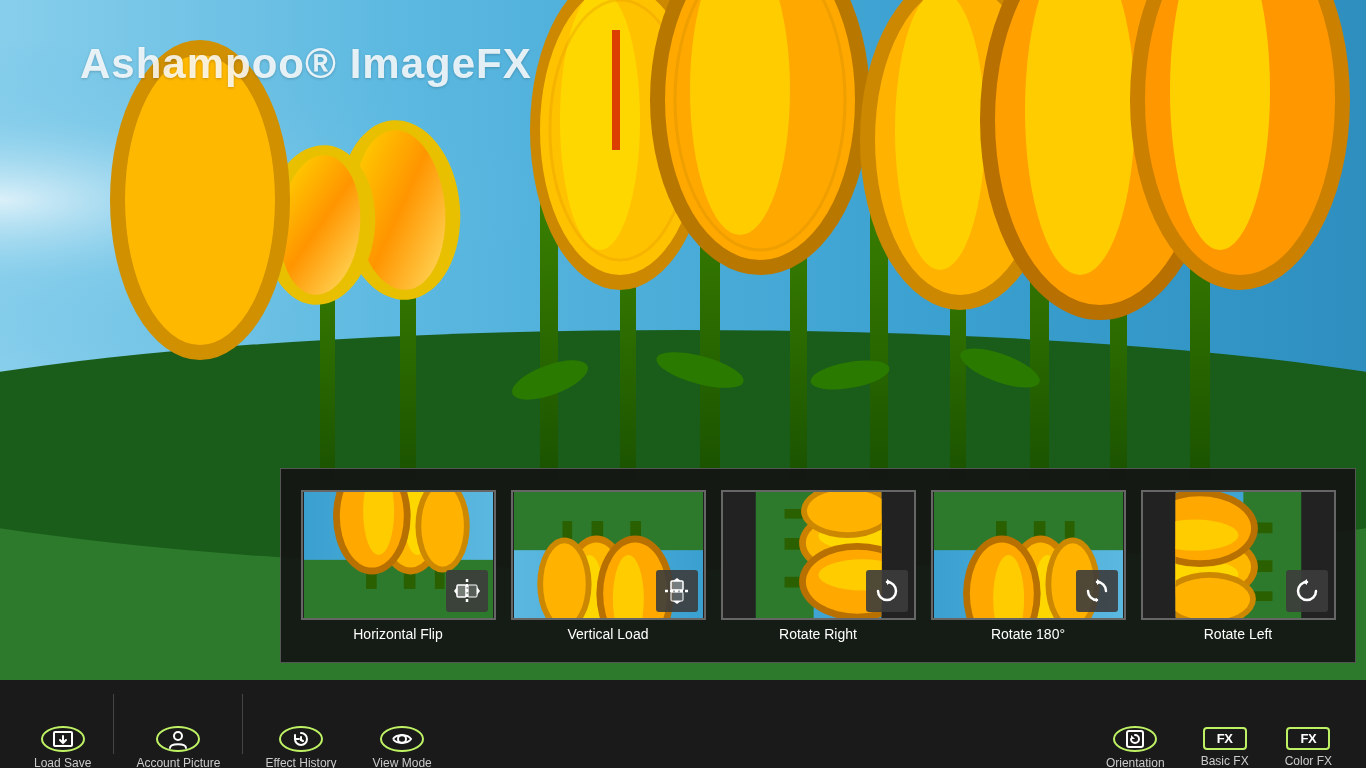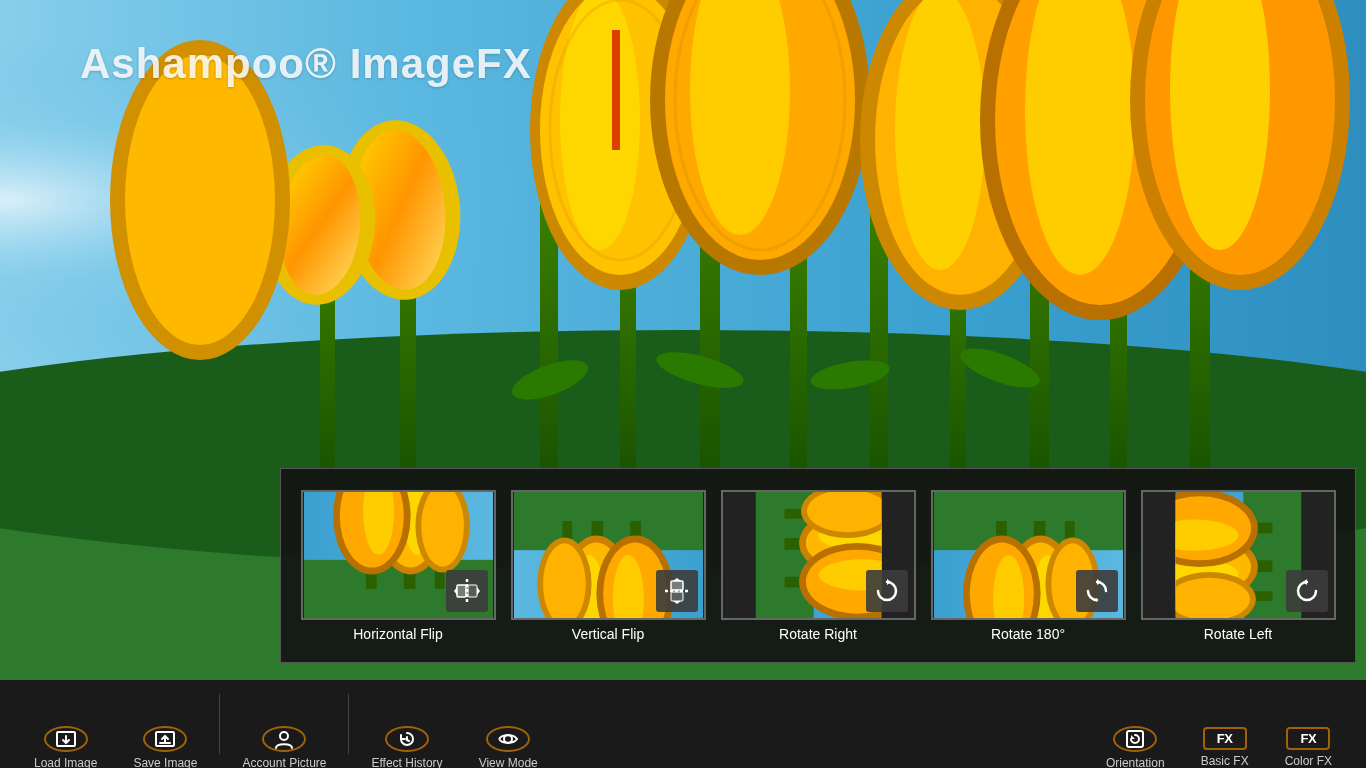--- a/index.html
+++ b/index.html
@@ -345,7 +345,7 @@
         </svg>
       </div>
     </div>
-    <div class="transform-label">Vertical Flip</div>
+    <div class="transform-label">Vertical Load</div>
   </div>
 
   <div class="transform-item">

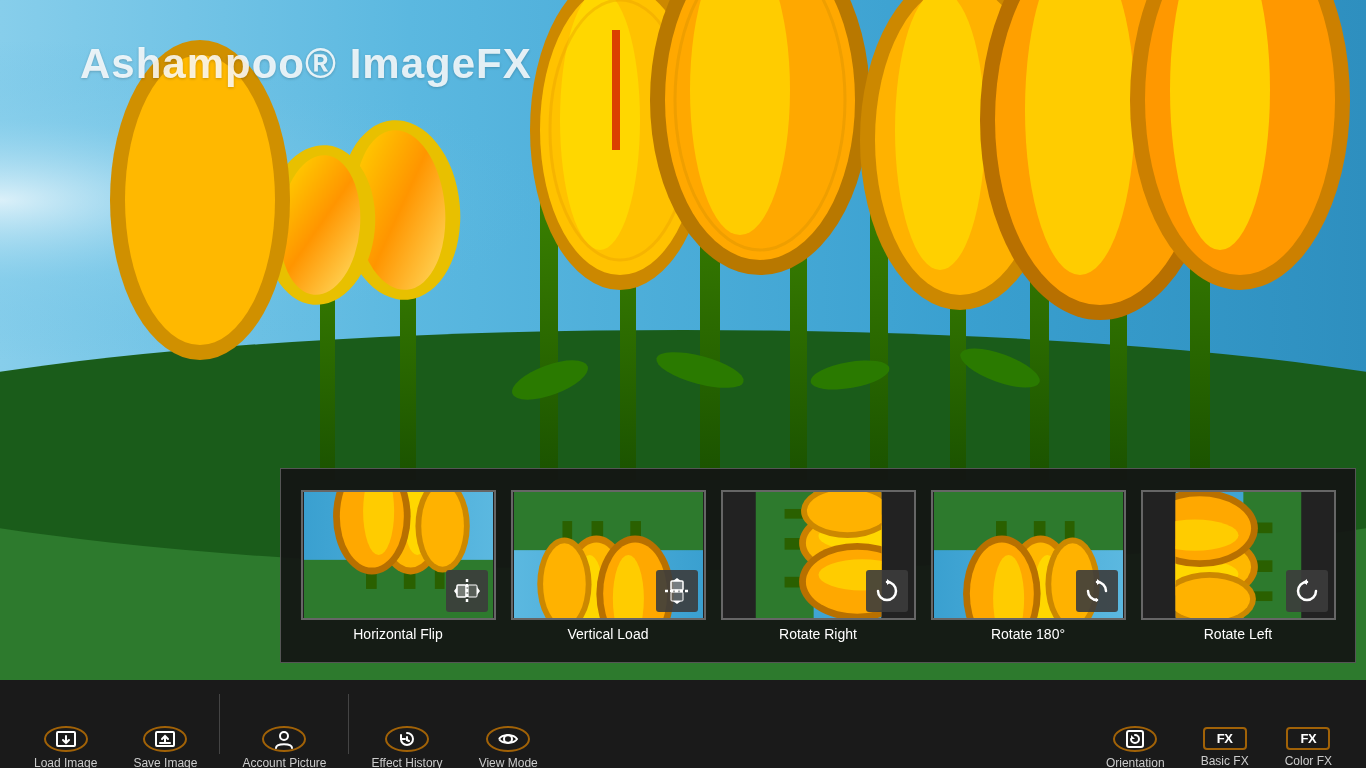--- a/index.html
+++ b/index.html
@@ -95,7 +95,7 @@
     .toolbar-btn .btn-icon {
       width: 44px;
       height: 44px;
-      border: 2px solid #a16207;
+      border: 2px solid #bef264;
       border-radius: 50%;
       display: flex;
       align-items: center;

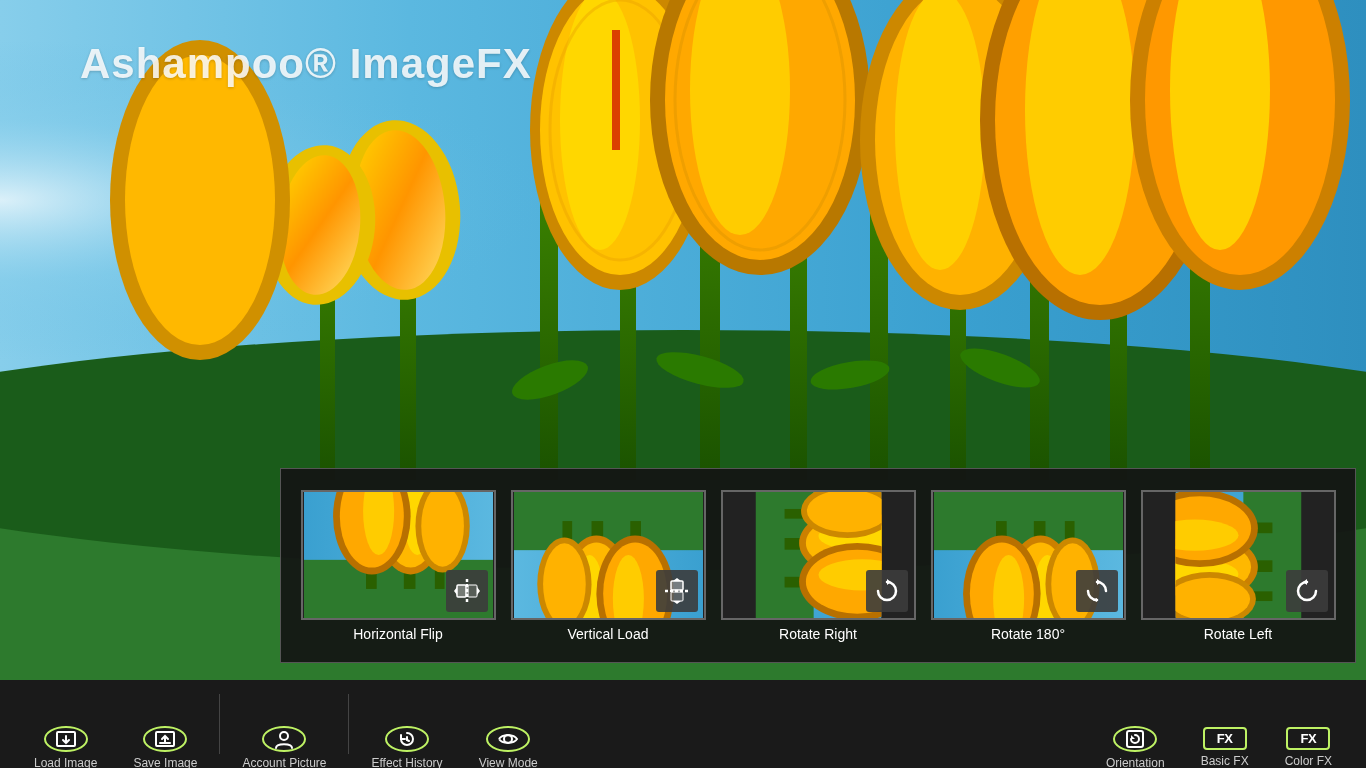--- a/index.html
+++ b/index.html
@@ -460,7 +460,7 @@
         <path d="M11 8 L11 15 M8 12 L11 15 L14 12" stroke="white" stroke-width="2" fill="none" stroke-linecap="round"></path>
       </svg>
     </div>
-    <div class="btn-label">Load Image</div>
+    <div class="btn-label">Load Save</div>
   </div>
 
   <div class="toolbar-btn">

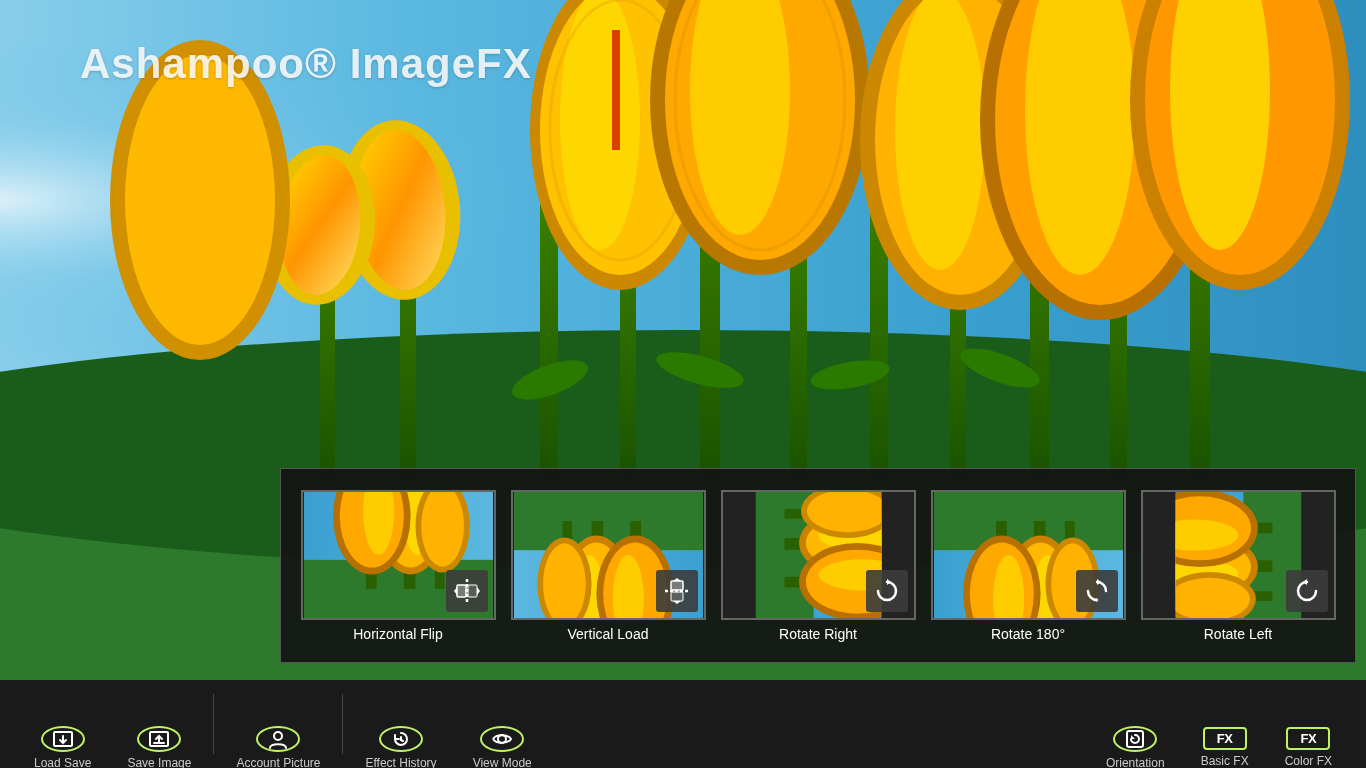--- a/index.html
+++ b/index.html
@@ -463,16 +463,6 @@
     <div class="btn-label">Load Save</div>
   </div>
 
-  <div class="toolbar-btn">
-    <div class="btn-icon">
-      <svg width="22" height="22" viewBox="0 0 22 22" xmlns="http://www.w3.org/2000/svg">
-        <rect x="2" y="4" width="18" height="14" rx="1" fill="none" stroke="white" stroke-width="2"></rect>
-        <path d="M11 8 L11 15 M8 11 L11 8 L14 11" stroke="white" stroke-width="2" fill="none" stroke-linecap="round"></path>
-        <path d="M6 15 L16 15" stroke="white" stroke-width="2" stroke-linecap="round"></path>
-      </svg>
-    </div>
-    <div class="btn-label">Save Image</div>
-  </div>
 
   <div class="toolbar-divider"></div>
 

